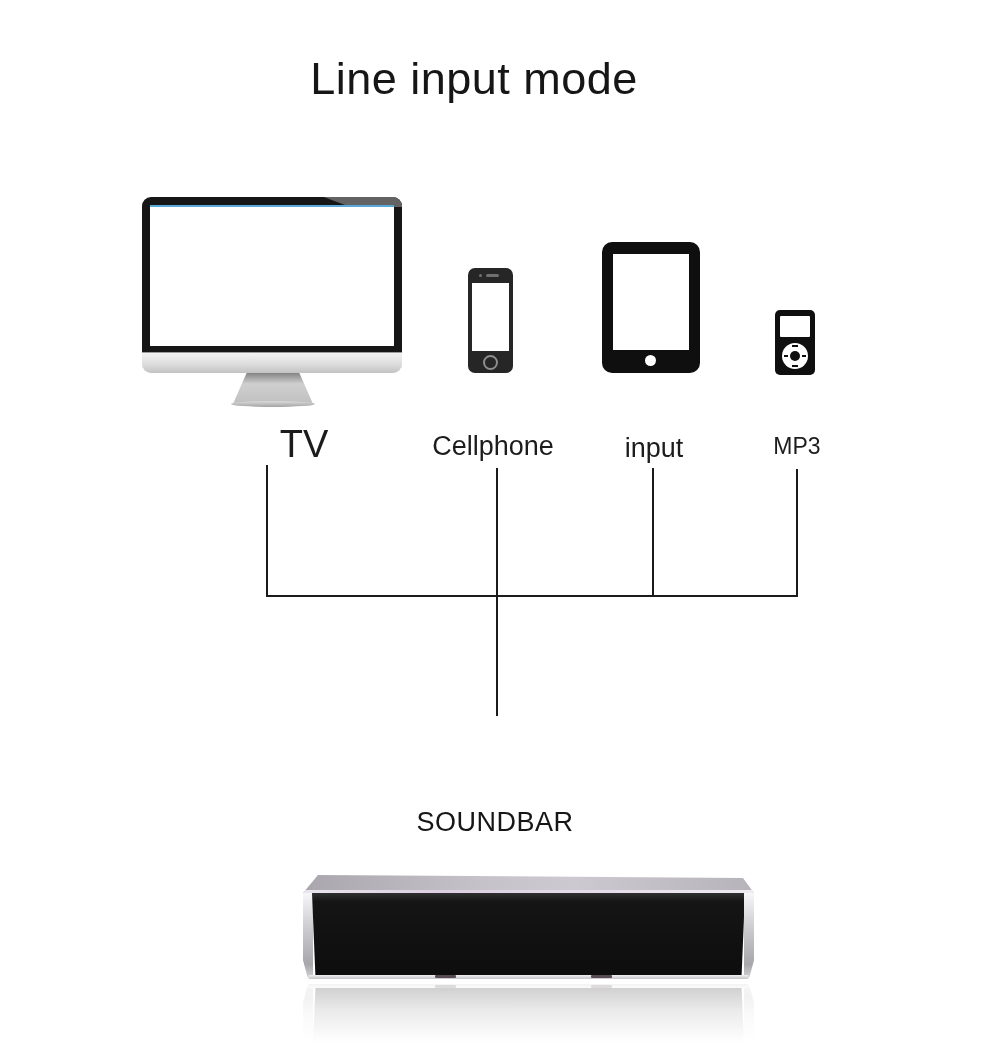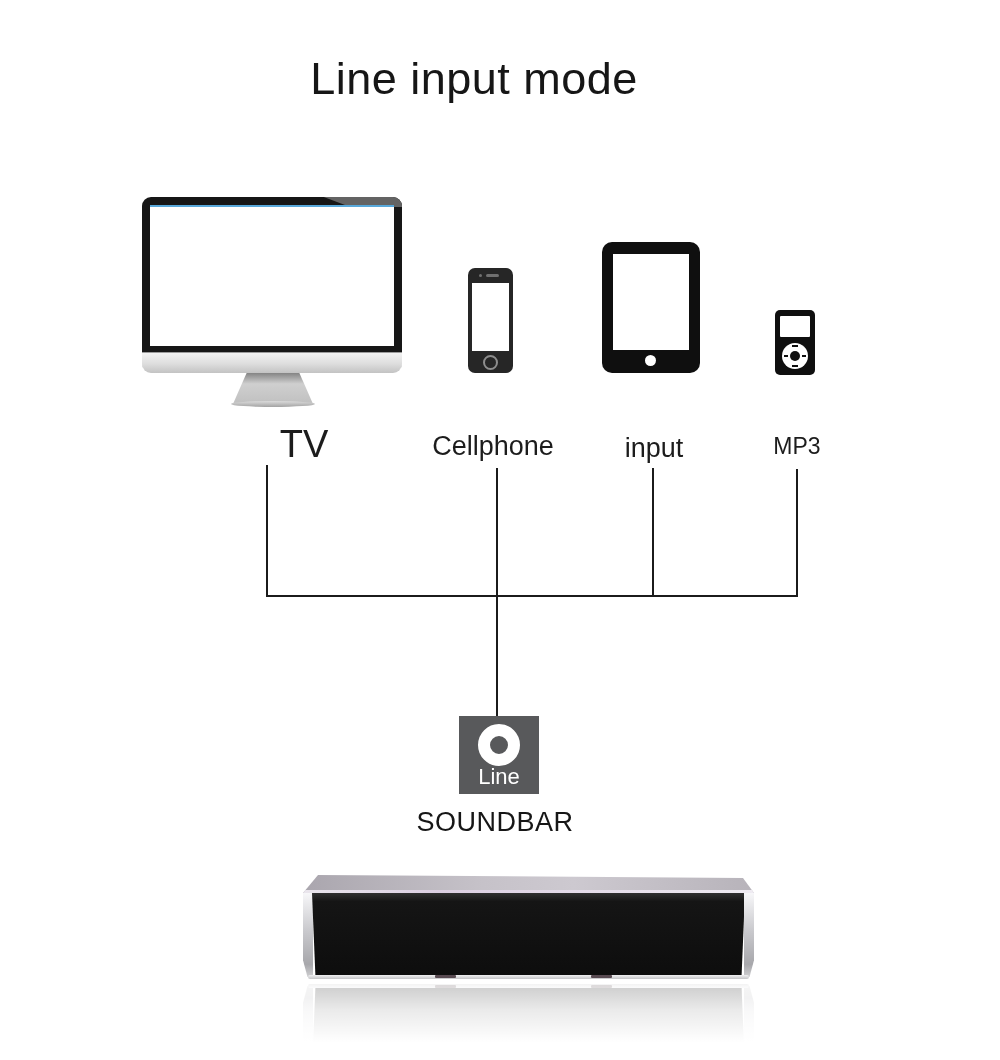--- a/index.html
+++ b/index.html
@@ -154,10 +154,6 @@
   <div class="cline bus"></div>
   <div class="cline v v5"></div>
 
-  <div class="line-badge">
-    <div class="lb-ring"></div>
-    <div class="lb-label">Line</div>
-  </div>
 
   <div class="soundbar-label">SOUNDBAR</div>
 

